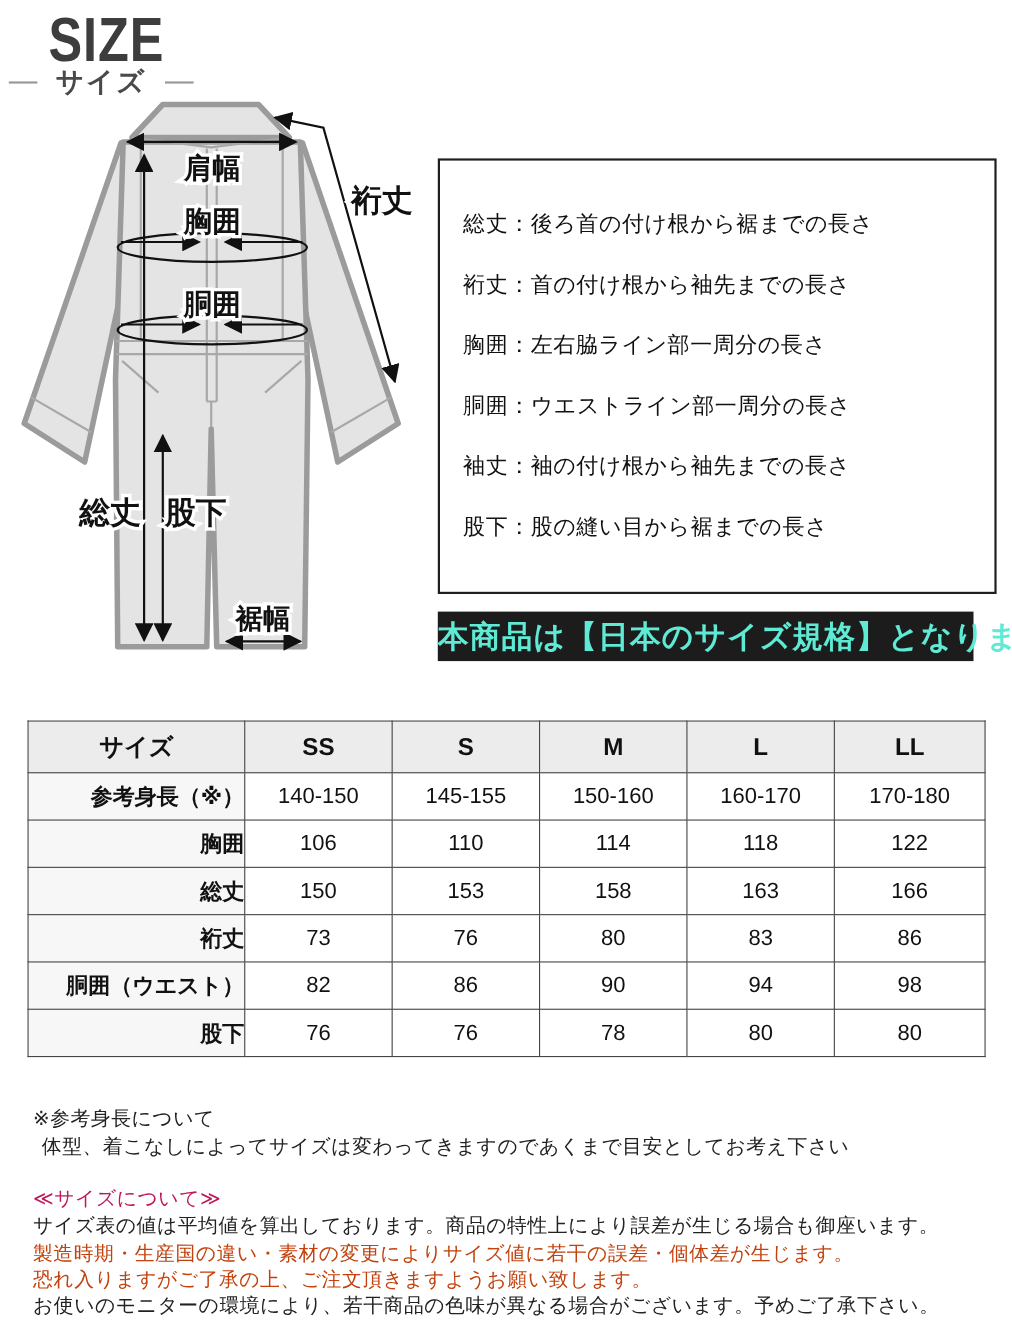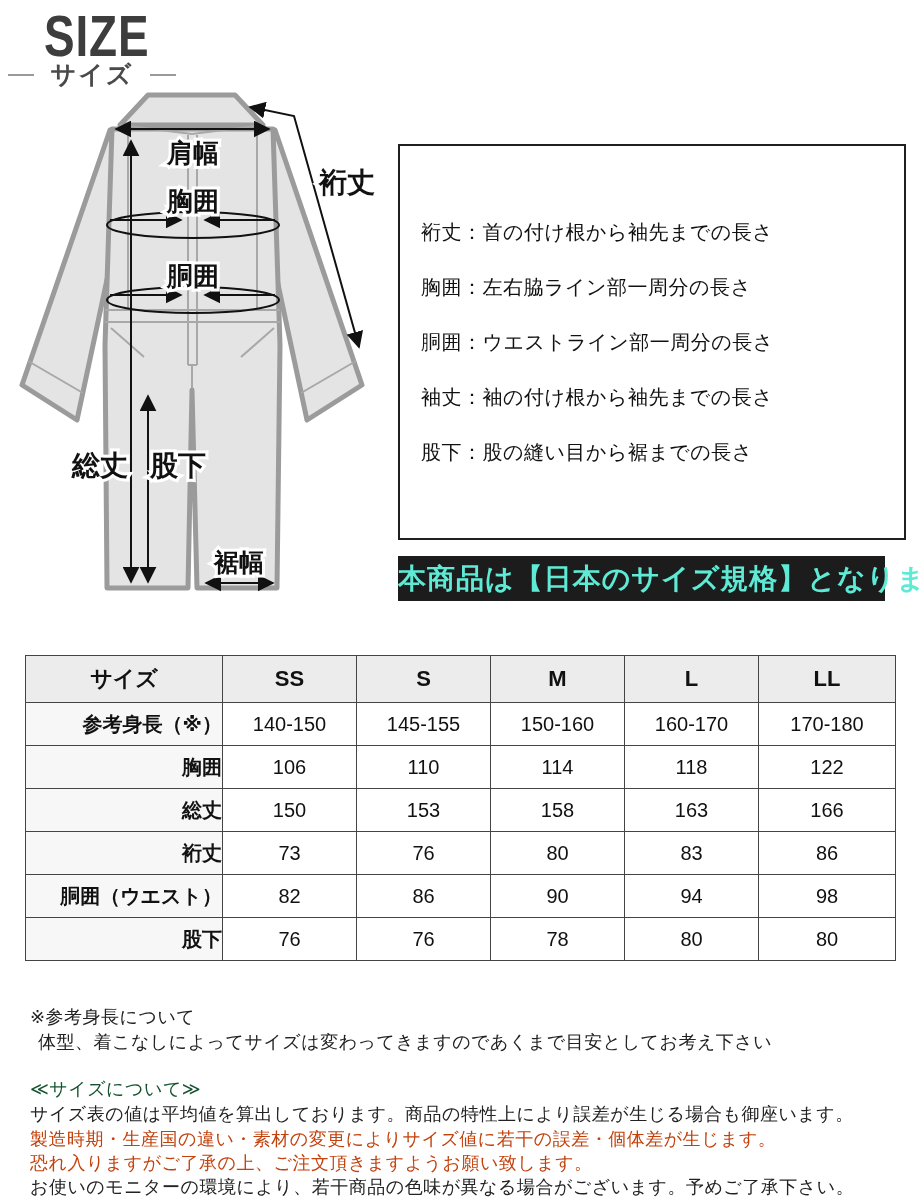--- a/index.html
+++ b/index.html
@@ -135,6 +135,7 @@
 
 
   <div class="def-box">
+    <div class="def-line">総丈：後ろ首の付け根から裾までの長さ</div>
     <div class="def-line">裄丈：首の付け根から袖先までの長さ</div>
     <div class="def-line">胸囲：左右脇ライン部一周分の長さ</div>
     <div class="def-line">胴囲：ウエストライン部一周分の長さ</div>

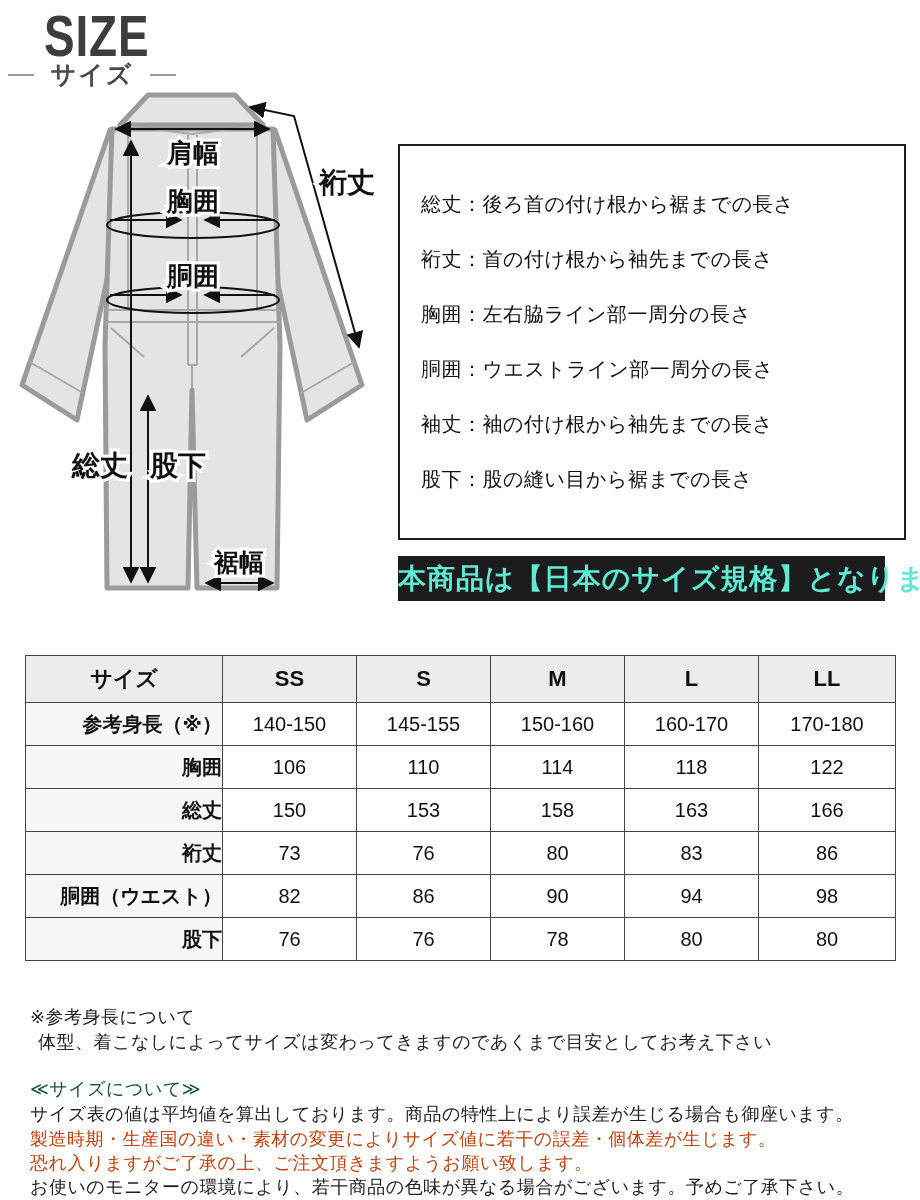--- a/index.html
+++ b/index.html
@@ -65,7 +65,7 @@
   table.size-table td.rowlabel{background:#f7f7f7;font-weight:700;text-align:right;}
   
   .fnote{position:absolute;font-size:18px;color:#222;letter-spacing:.5px;white-space:nowrap;}
-  .fnote.redhead{color:#14532d;}
+  .fnote.redhead{color:#be185d;}
   .fnote.redbody{color:#c2410c;}
   
   .diagram{position:absolute;left:10px;top:85px;}

